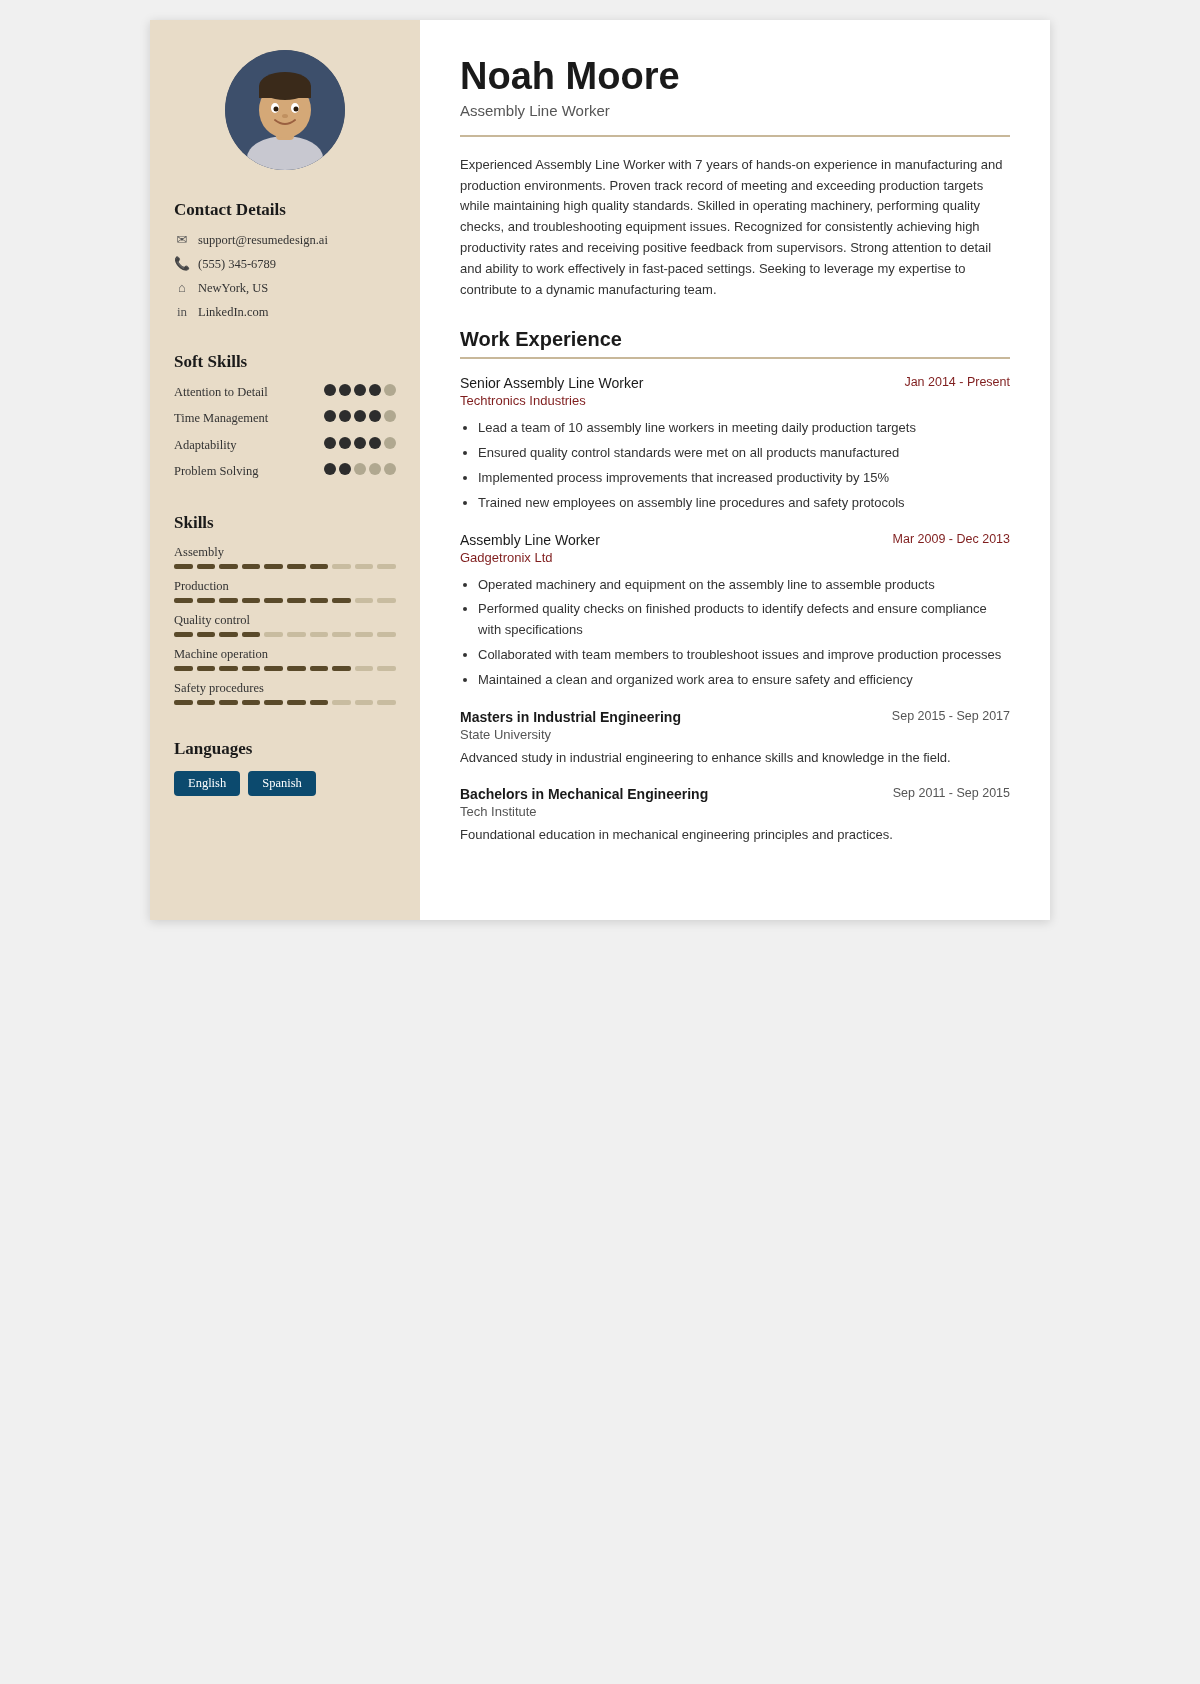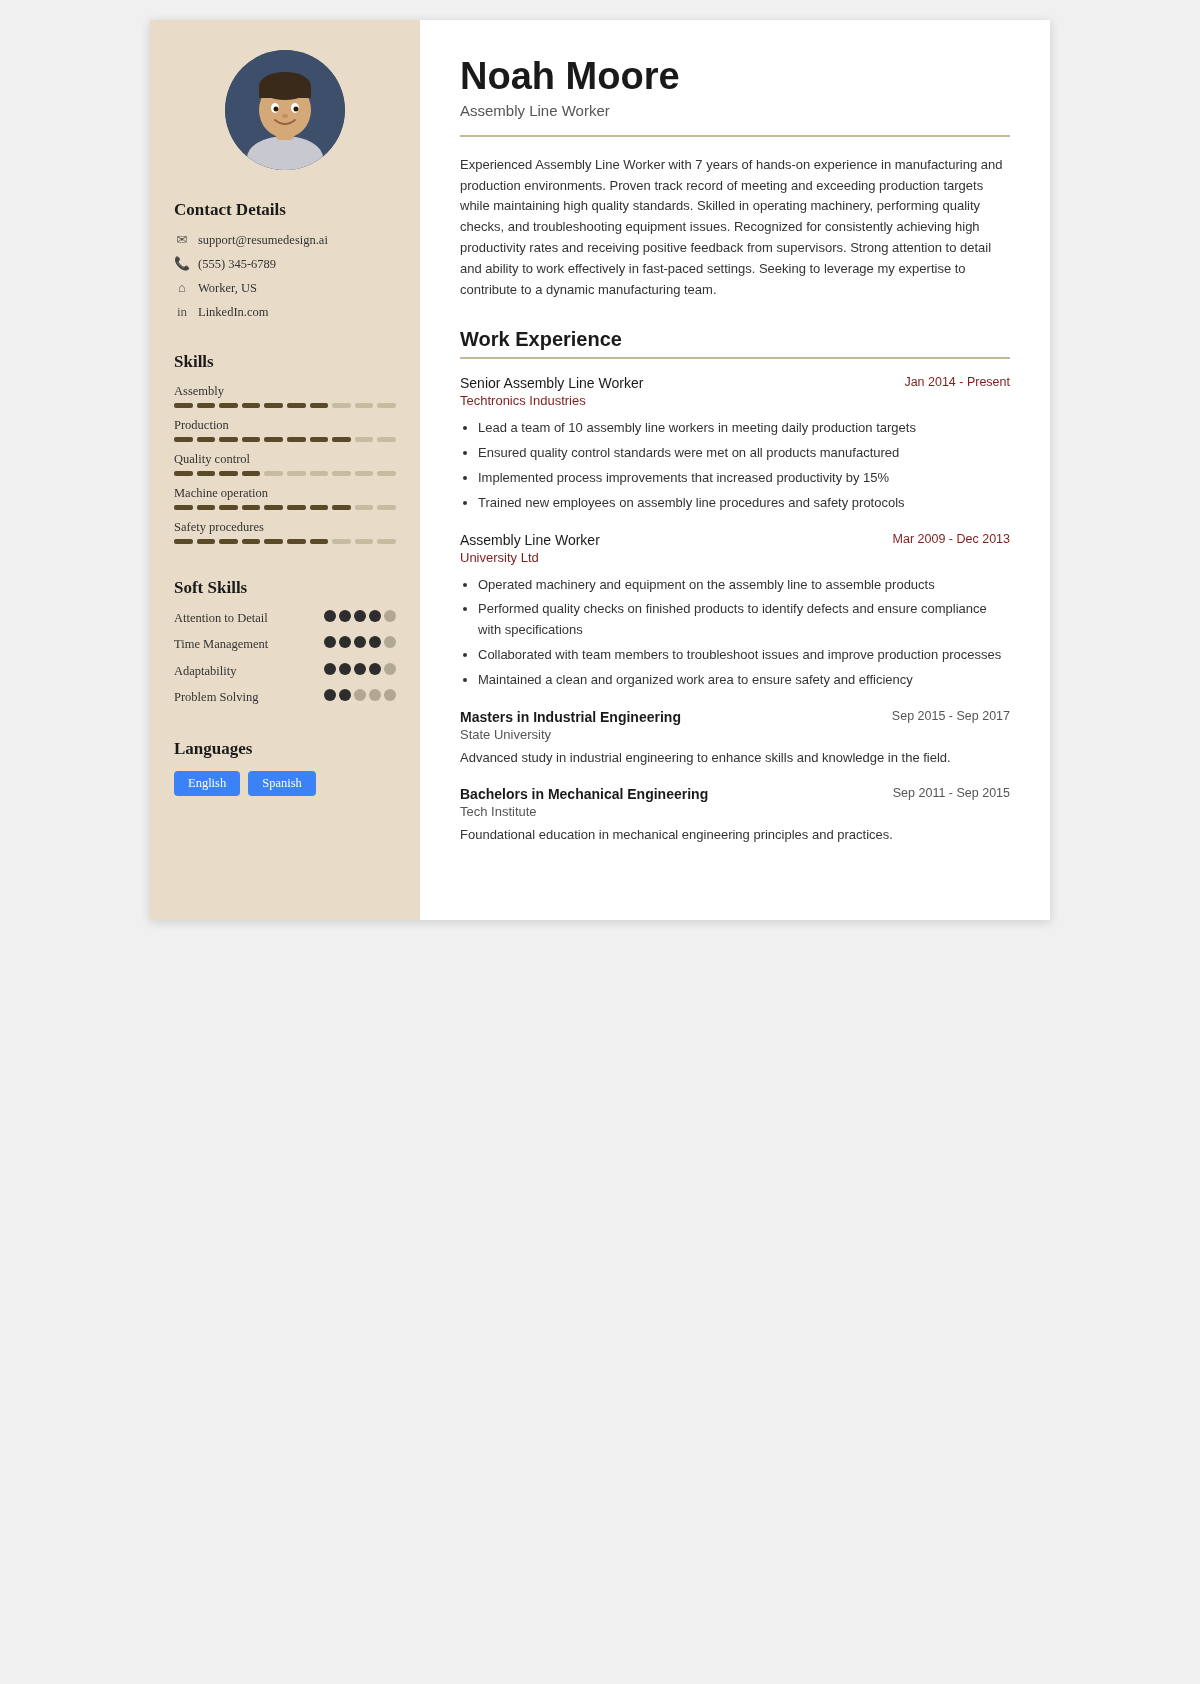--- a/index.html
+++ b/index.html
@@ -283,7 +283,7 @@
       </div>
       <div class="contact-item">
         <span class="contact-icon">⌂</span>
-        <span>Worker, US</span>
+        <span>NewYork, US</span>
       </div>
       <div class="contact-item">
         <span class="contact-icon">in</span>

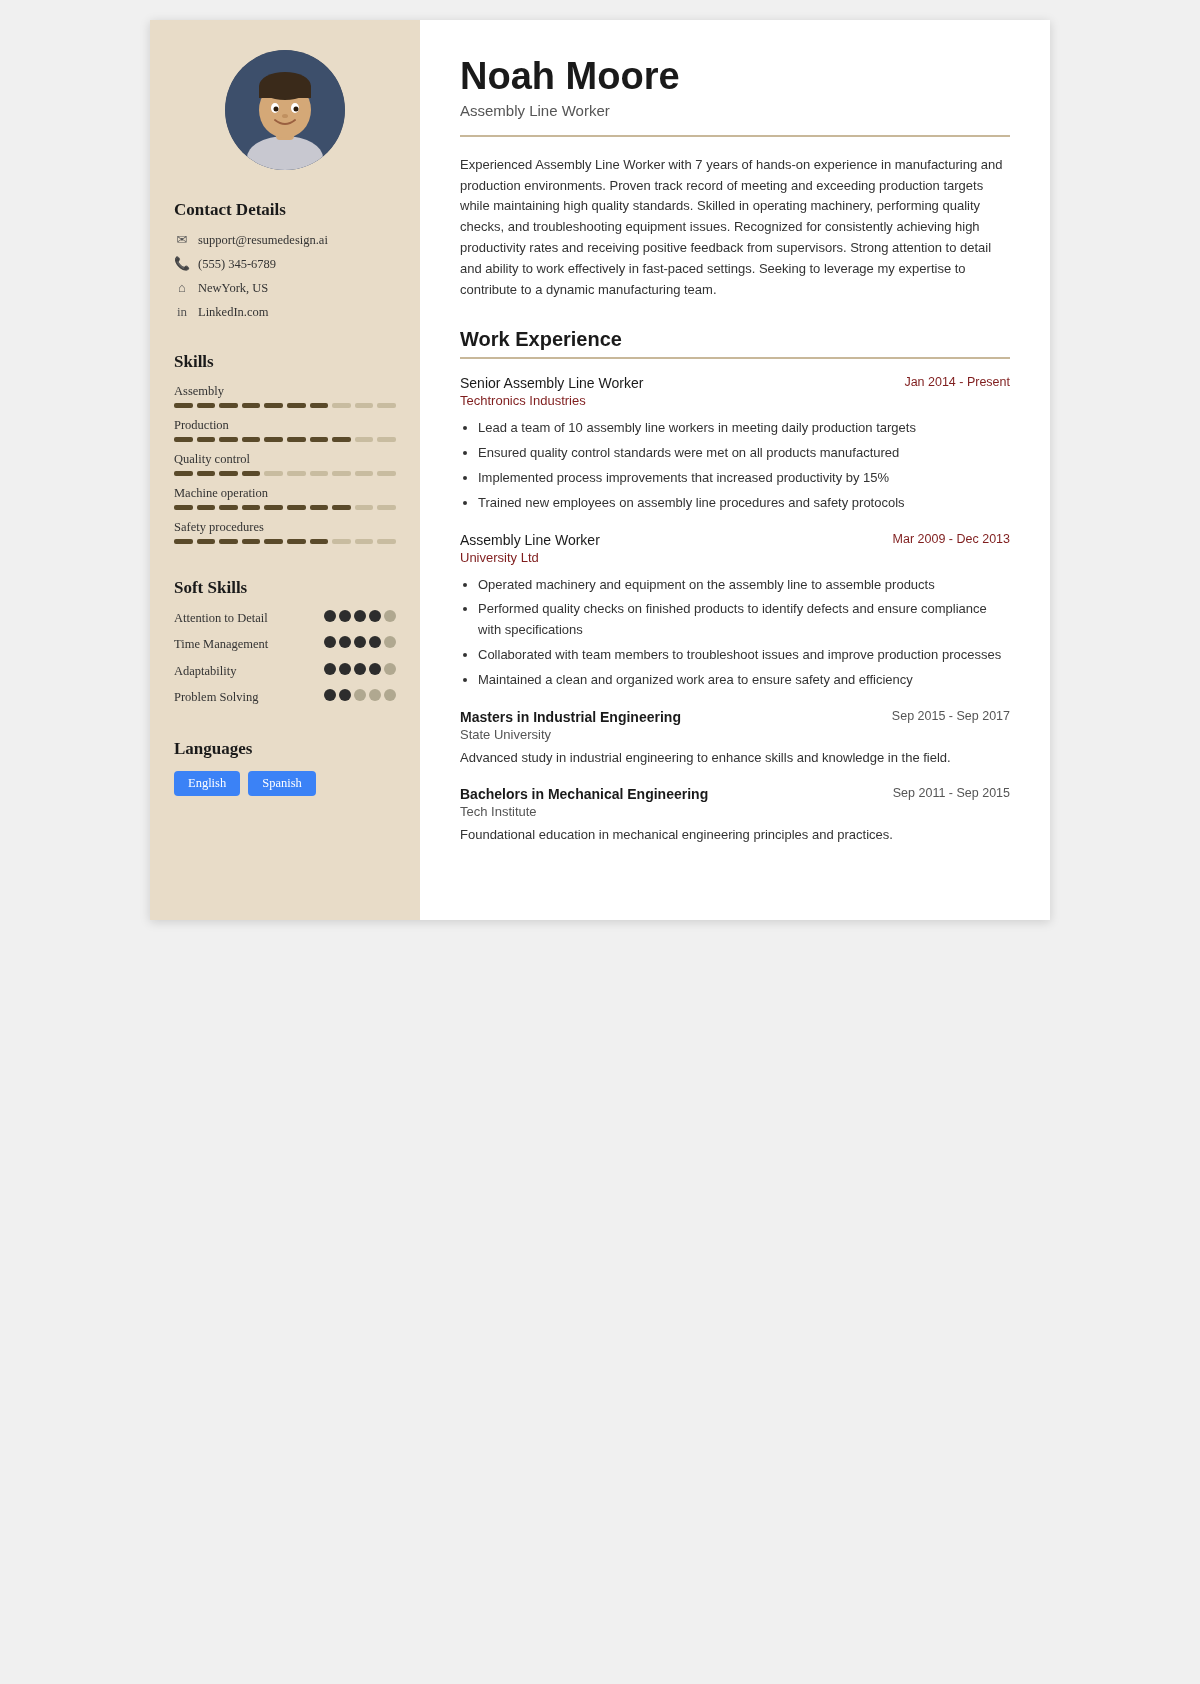--- a/index.html
+++ b/index.html
@@ -292,6 +292,52 @@
     </div>
 
     <div class="sidebar-section">
+      <div class="sidebar-section-title">Soft Skills</div>
+      <div id="soft-skills-container">
+          <div class="soft-skill-row">
+            <div class="soft-skill-name">Attention to Detail</div>
+            <div class="dots-container">
+              <div class="dot filled"></div>
+              <div class="dot filled"></div>
+              <div class="dot filled"></div>
+              <div class="dot filled"></div>
+              <div class="dot empty"></div>
+            </div>
+          </div>
+          <div class="soft-skill-row">
+            <div class="soft-skill-name">Time Management</div>
+            <div class="dots-container">
+              <div class="dot filled"></div>
+              <div class="dot filled"></div>
+              <div class="dot filled"></div>
+              <div class="dot filled"></div>
+              <div class="dot empty"></div>
+            </div>
+          </div>
+          <div class="soft-skill-row">
+            <div class="soft-skill-name">Adaptability</div>
+            <div class="dots-container">
+              <div class="dot filled"></div>
+              <div class="dot filled"></div>
+              <div class="dot filled"></div>
+              <div class="dot filled"></div>
+              <div class="dot empty"></div>
+            </div>
+          </div>
+          <div class="soft-skill-row">
+            <div class="soft-skill-name">Problem Solving</div>
+            <div class="dots-container">
+              <div class="dot filled"></div>
+              <div class="dot filled"></div>
+              <div class="dot empty"></div>
+              <div class="dot empty"></div>
+              <div class="dot empty"></div>
+            </div>
+          </div>
+        </div>
+    </div>
+
+    <div class="sidebar-section">
       <div class="sidebar-section-title">Skills</div>
       <div id="skills-container">
           <div class="skill-item">
@@ -367,52 +413,6 @@
               <div class="skill-bar-segment empty"></div>
               <div class="skill-bar-segment empty"></div>
               <div class="skill-bar-segment empty"></div>
-            </div>
-          </div>
-        </div>
-    </div>
-
-    <div class="sidebar-section">
-      <div class="sidebar-section-title">Soft Skills</div>
-      <div id="soft-skills-container">
-          <div class="soft-skill-row">
-            <div class="soft-skill-name">Attention to Detail</div>
-            <div class="dots-container">
-              <div class="dot filled"></div>
-              <div class="dot filled"></div>
-              <div class="dot filled"></div>
-              <div class="dot filled"></div>
-              <div class="dot empty"></div>
-            </div>
-          </div>
-          <div class="soft-skill-row">
-            <div class="soft-skill-name">Time Management</div>
-            <div class="dots-container">
-              <div class="dot filled"></div>
-              <div class="dot filled"></div>
-              <div class="dot filled"></div>
-              <div class="dot filled"></div>
-              <div class="dot empty"></div>
-            </div>
-          </div>
-          <div class="soft-skill-row">
-            <div class="soft-skill-name">Adaptability</div>
-            <div class="dots-container">
-              <div class="dot filled"></div>
-              <div class="dot filled"></div>
-              <div class="dot filled"></div>
-              <div class="dot filled"></div>
-              <div class="dot empty"></div>
-            </div>
-          </div>
-          <div class="soft-skill-row">
-            <div class="soft-skill-name">Problem Solving</div>
-            <div class="dots-container">
-              <div class="dot filled"></div>
-              <div class="dot filled"></div>
-              <div class="dot empty"></div>
-              <div class="dot empty"></div>
-              <div class="dot empty"></div>
             </div>
           </div>
         </div>

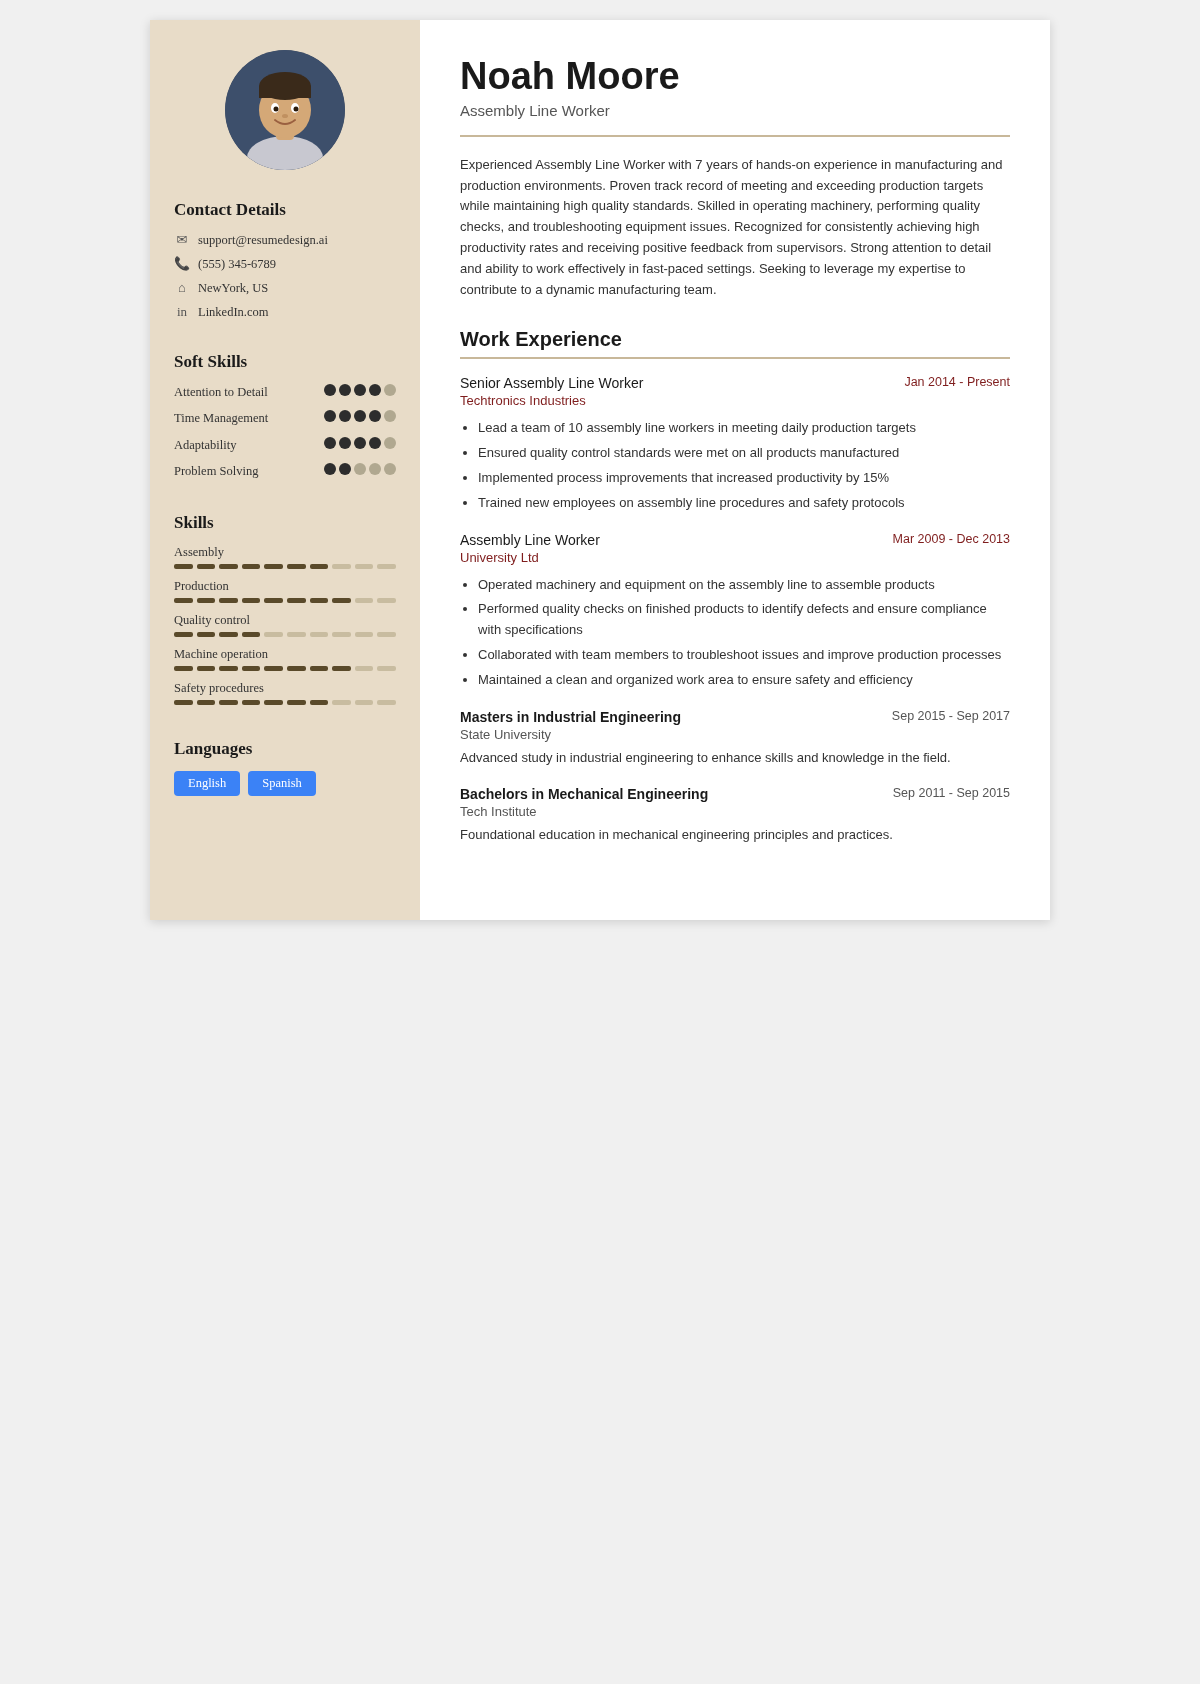--- a/index.html
+++ b/index.html
@@ -453,7 +453,7 @@
             <div class="job-title">Assembly Line Worker</div>
             <div class="job-date">Mar 2009 - Dec 2013</div>
           </div>
-          <div class="job-company">University Ltd</div>
+          <div class="job-company">Gadgetronix Ltd</div>
           <ul class="job-bullets">
             <li>Operated machinery and equipment on the assembly line to assemble products</li>
             <li>Performed quality checks on finished products to identify defects and ensure compliance with specifications</li>

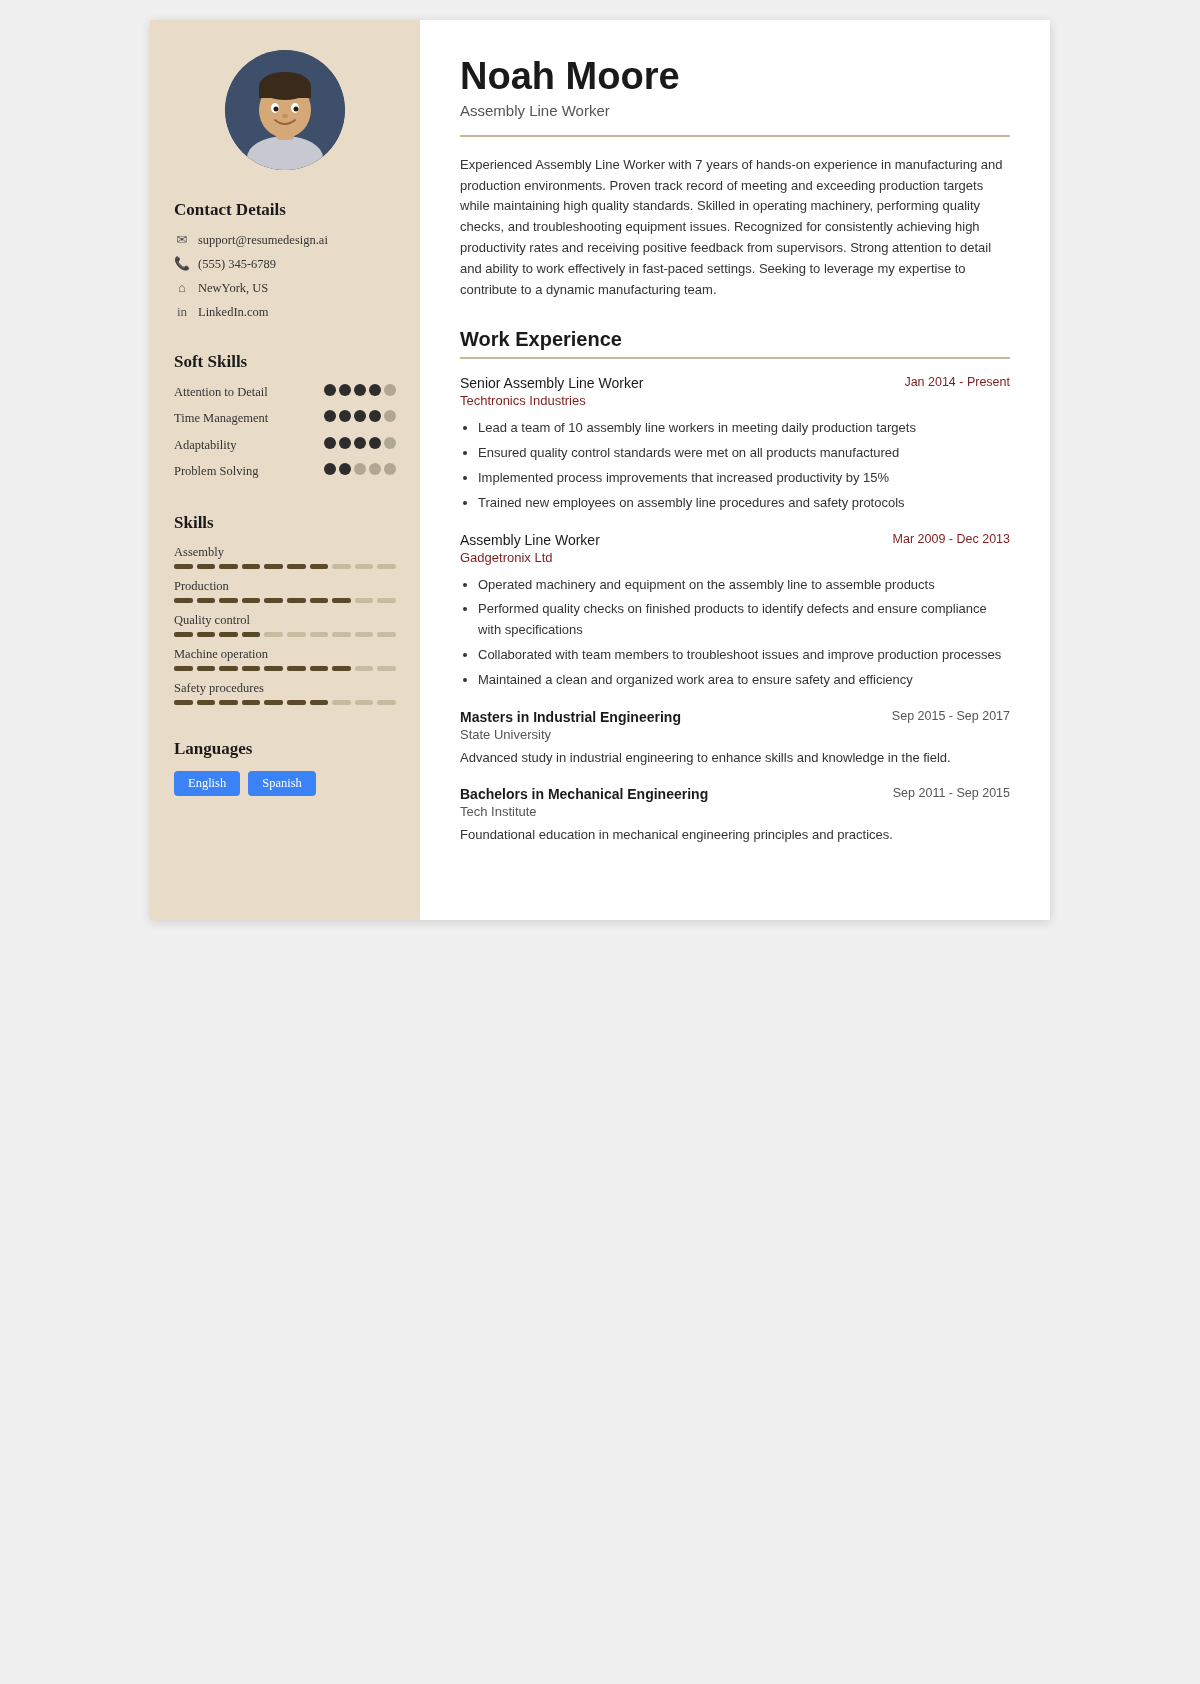--- a/index.html
+++ b/index.html
@@ -133,7 +133,7 @@
       flex-wrap: wrap;
     }
     .lang-tag {
-      background: #3b82f6;
+      background: #0c4a6e;
       color: white;
       font-size: 12.5px;
       padding: 5px 14px;

